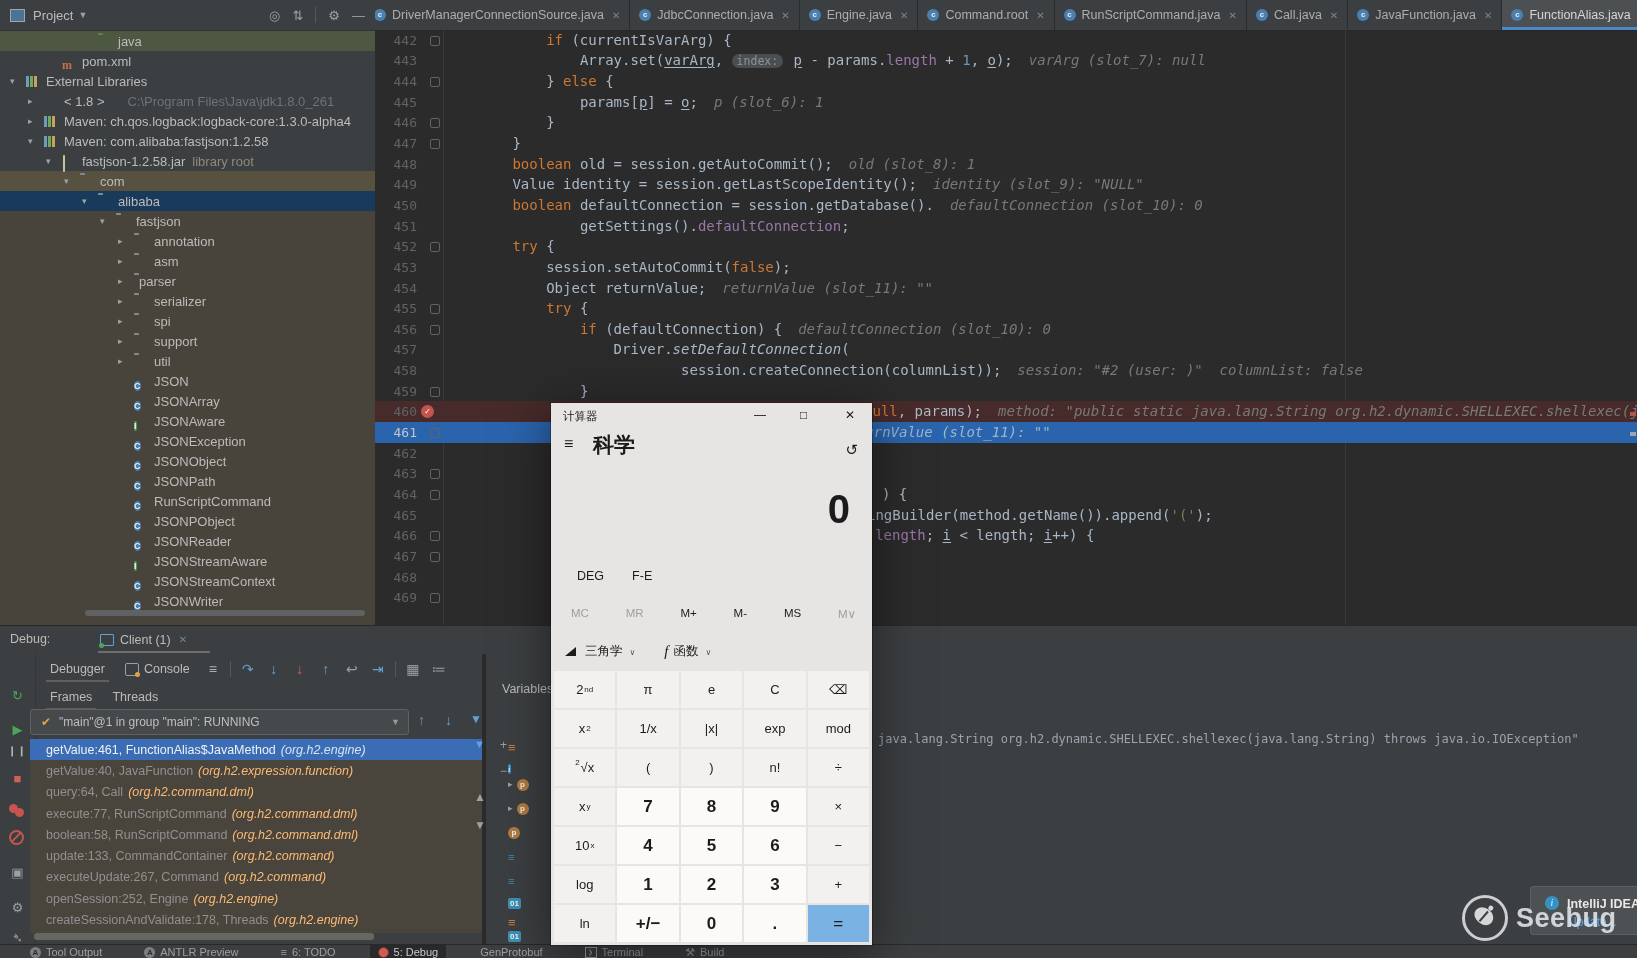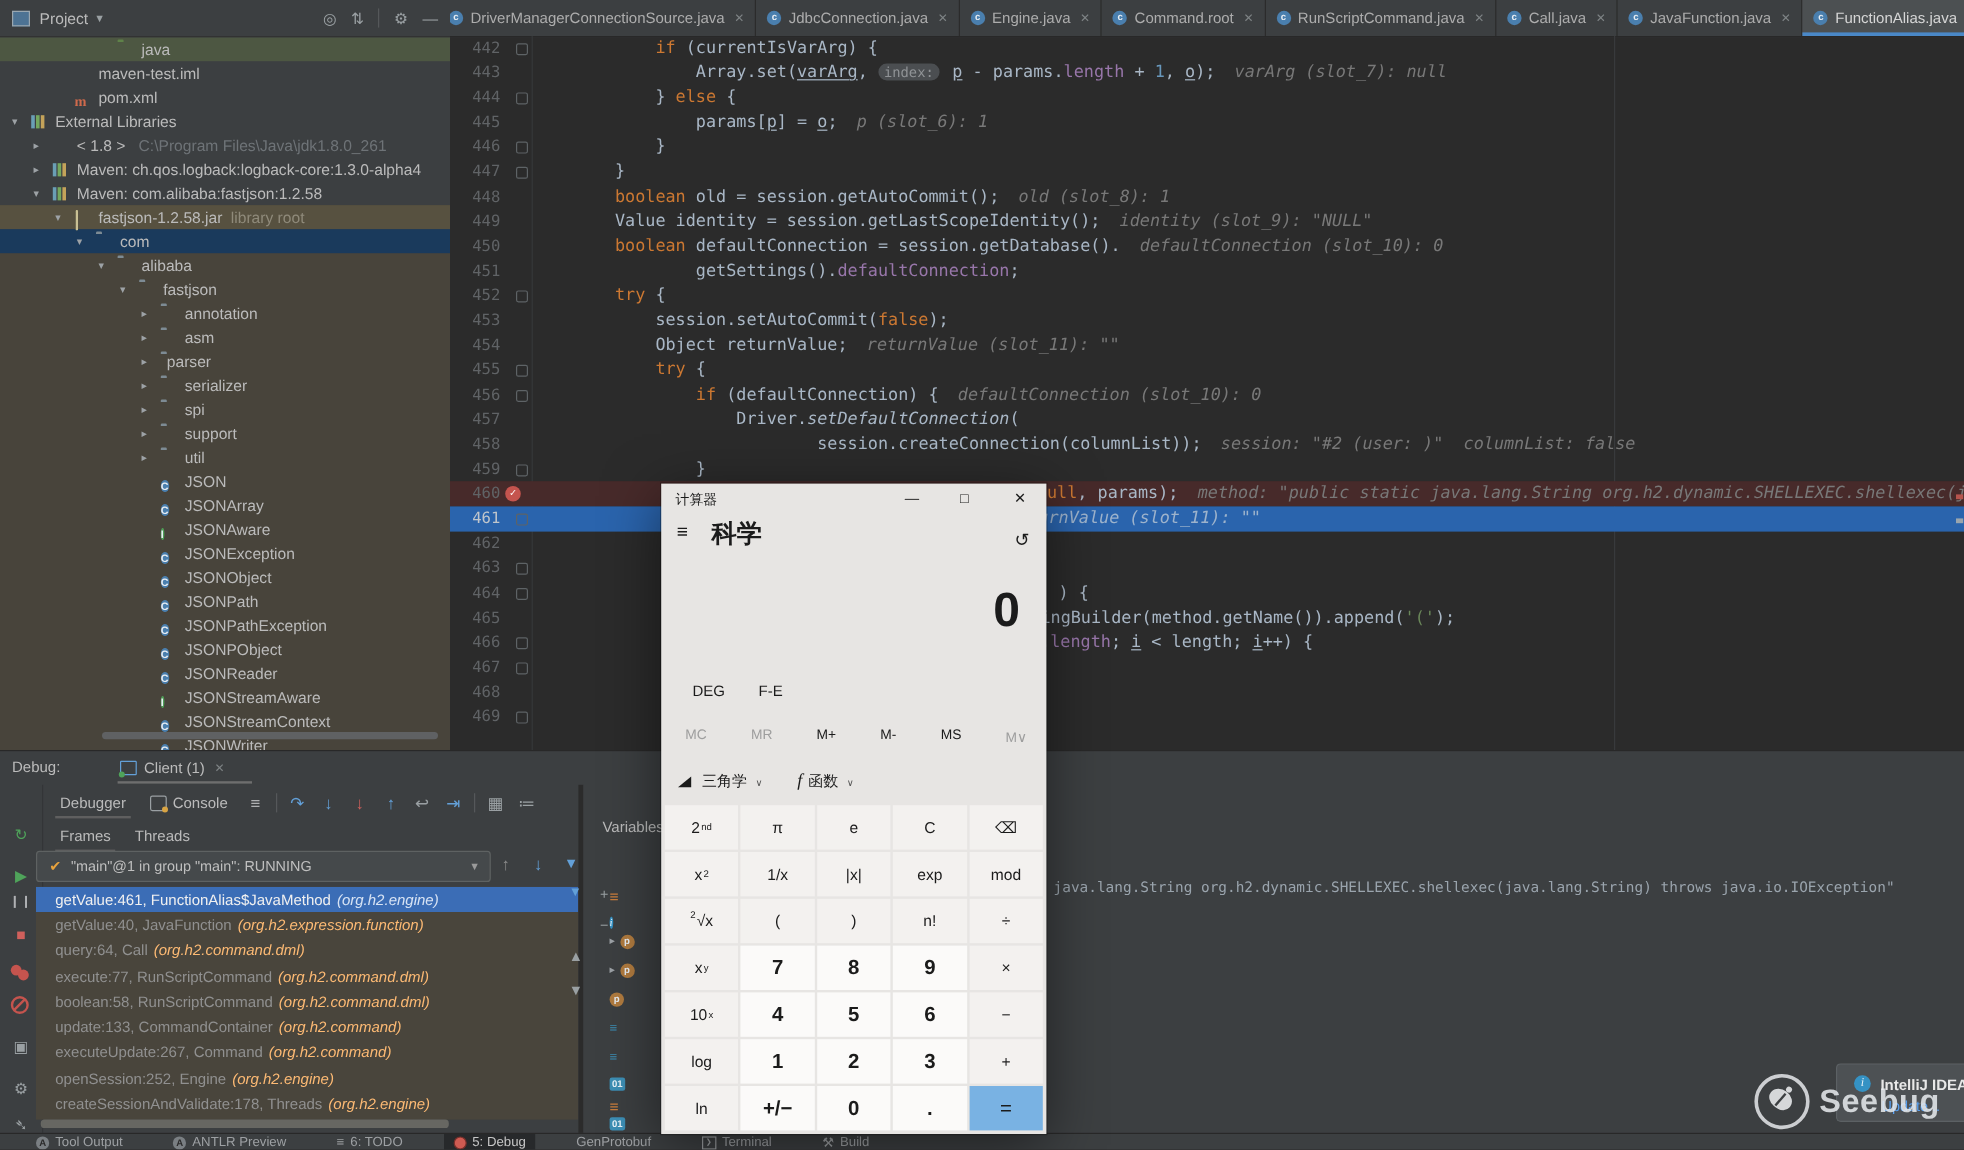--- a/index.html
+++ b/index.html
@@ -172,10 +172,6 @@
         <span class="tree-label" style="left: 118px;">java</span>
       </div>
       <div class="tree-row">
-        <span class="tree-icon" style="left: 62px;"><span class="ic-doc"></span></span>
-        <span class="tree-label" style="left: 82px;">maven-test.iml</span>
-      </div>
-      <div class="tree-row">
         <span class="tree-icon" style="left: 62px;"><span class="ic-m">m</span></span>
         <span class="tree-label" style="left: 82px;">pom.xml</span>
       </div>

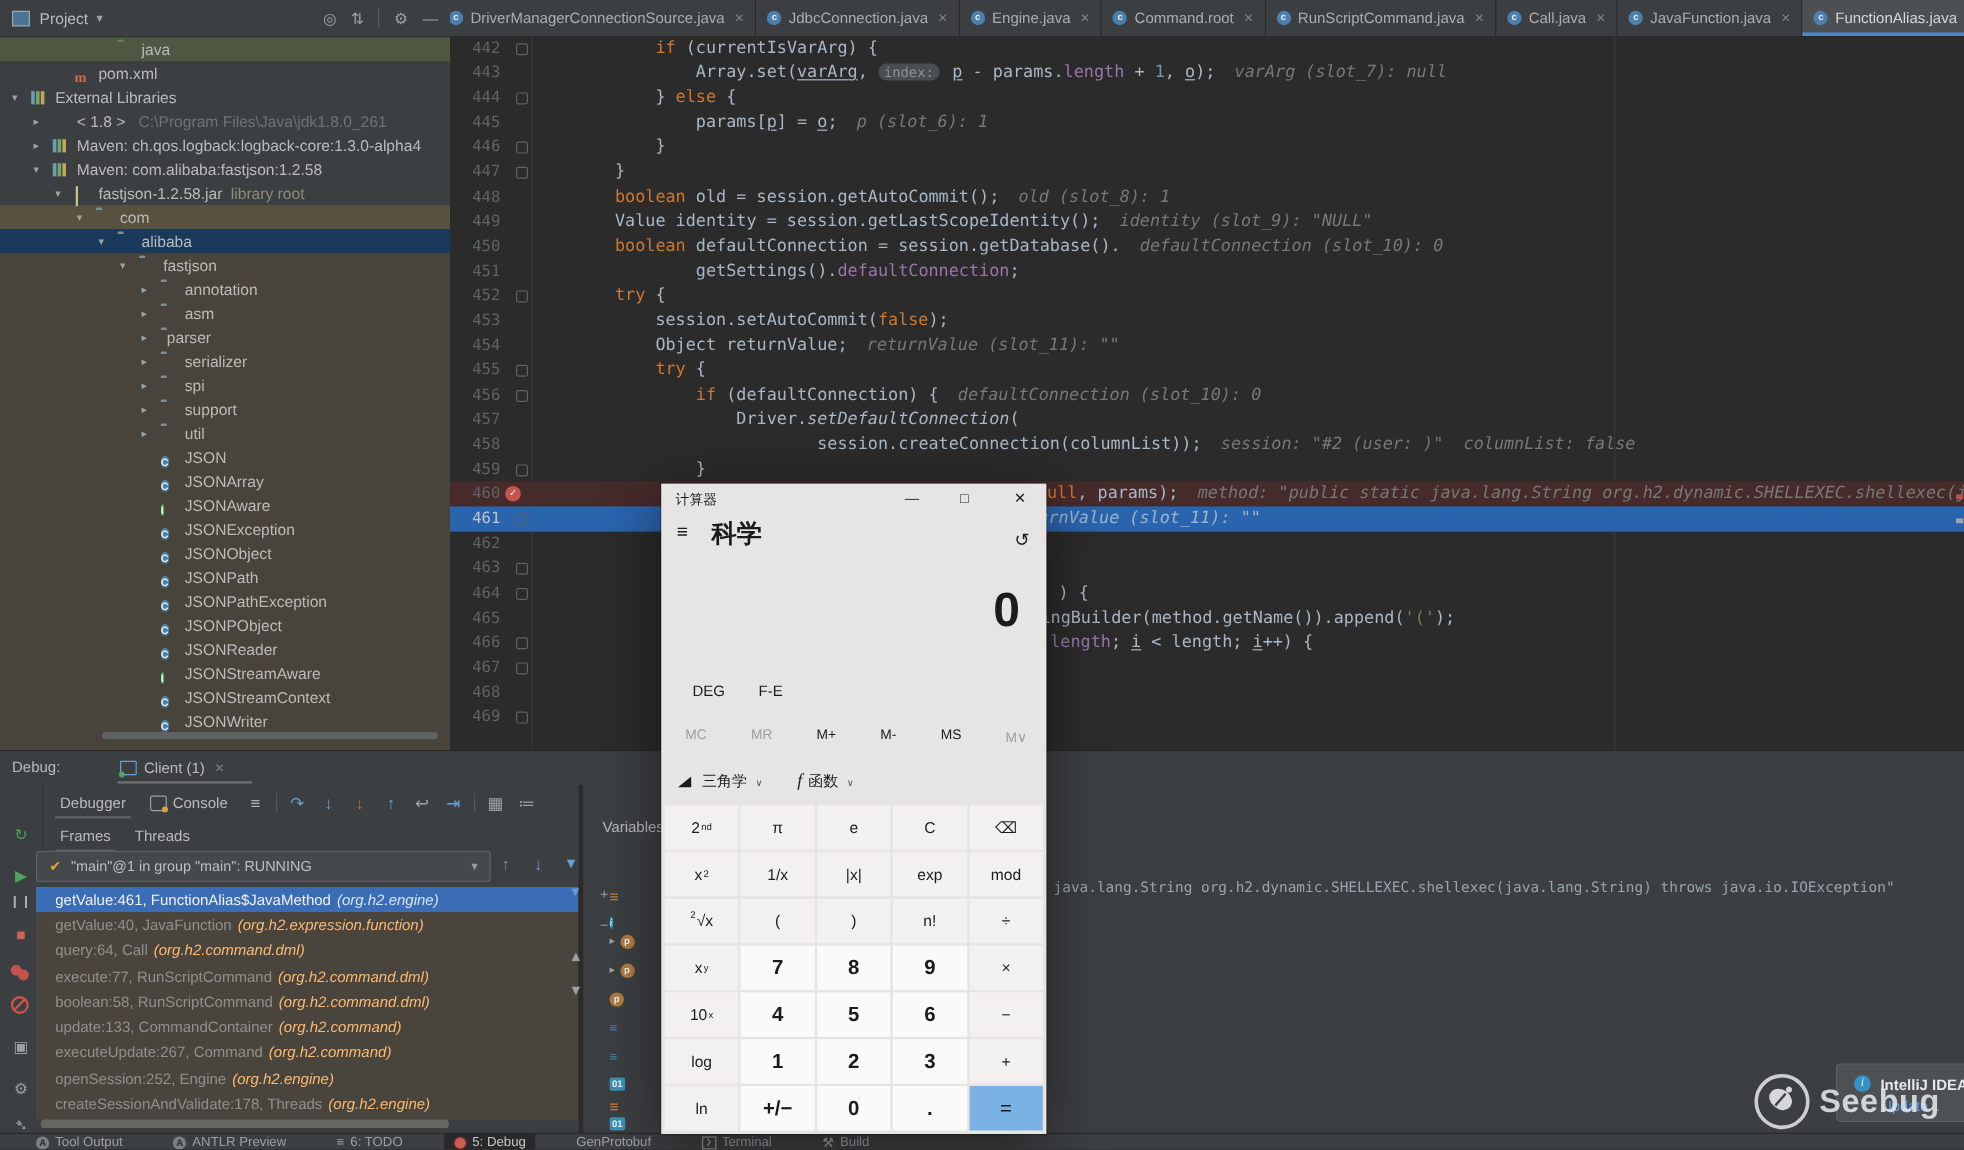--- a/index.html
+++ b/index.html
@@ -19,7 +19,7 @@
   .tree-arrow{position:absolute;font-size:9px;color:#9da2a6;}
   .tree-icon{position:absolute;width:14px;height:13px;}
   .tree-label{position:absolute;color:#bbbbbb;font-size:13px;}
-  .tree-extra{color:#6e7377;margin-left:11px;}
+  .tree-extra{color:#6e7377;margin-left:23px;}
   .tree-extra2{color:#8f8a7a;margin-left:7px;}
   .ic-folder{width:13px;height:10px;background:#7d8b94;border-radius:1px;margin-top:2px;}
   .ic-folder.green{background:#5f8249;}

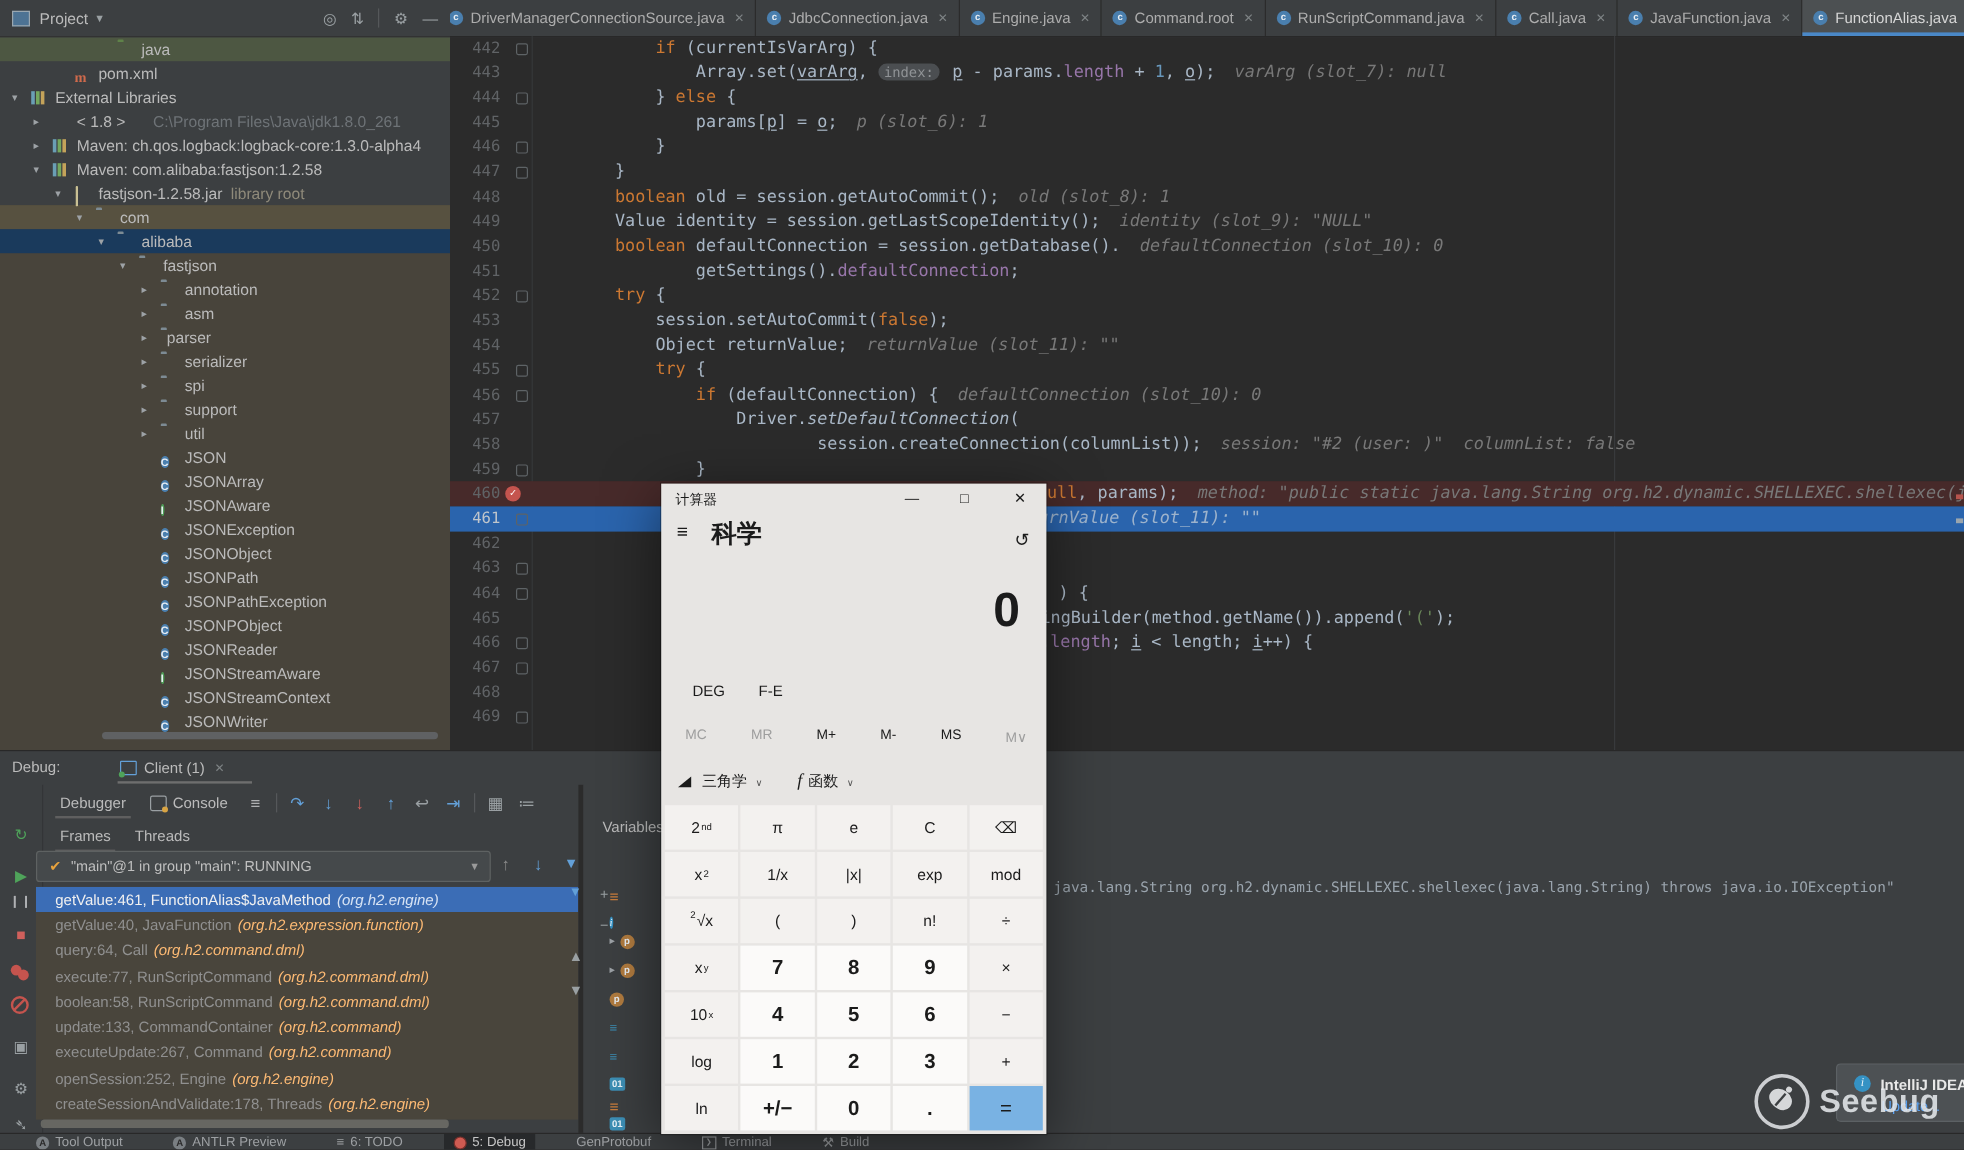--- a/index.html
+++ b/index.html
@@ -294,7 +294,7 @@
       </div>
       <div class="tree-row">
         <span class="tree-icon" style="left: 134px;"><span class="ic-circle ic-class">C</span></span>
-        <span class="tree-label" style="left: 154px;">JSONPathException</span>
+        <span class="tree-label" style="left: 154px;">RunScriptCommand</span>
       </div>
       <div class="tree-row">
         <span class="tree-icon" style="left: 134px;"><span class="ic-circle ic-class">C</span></span>

